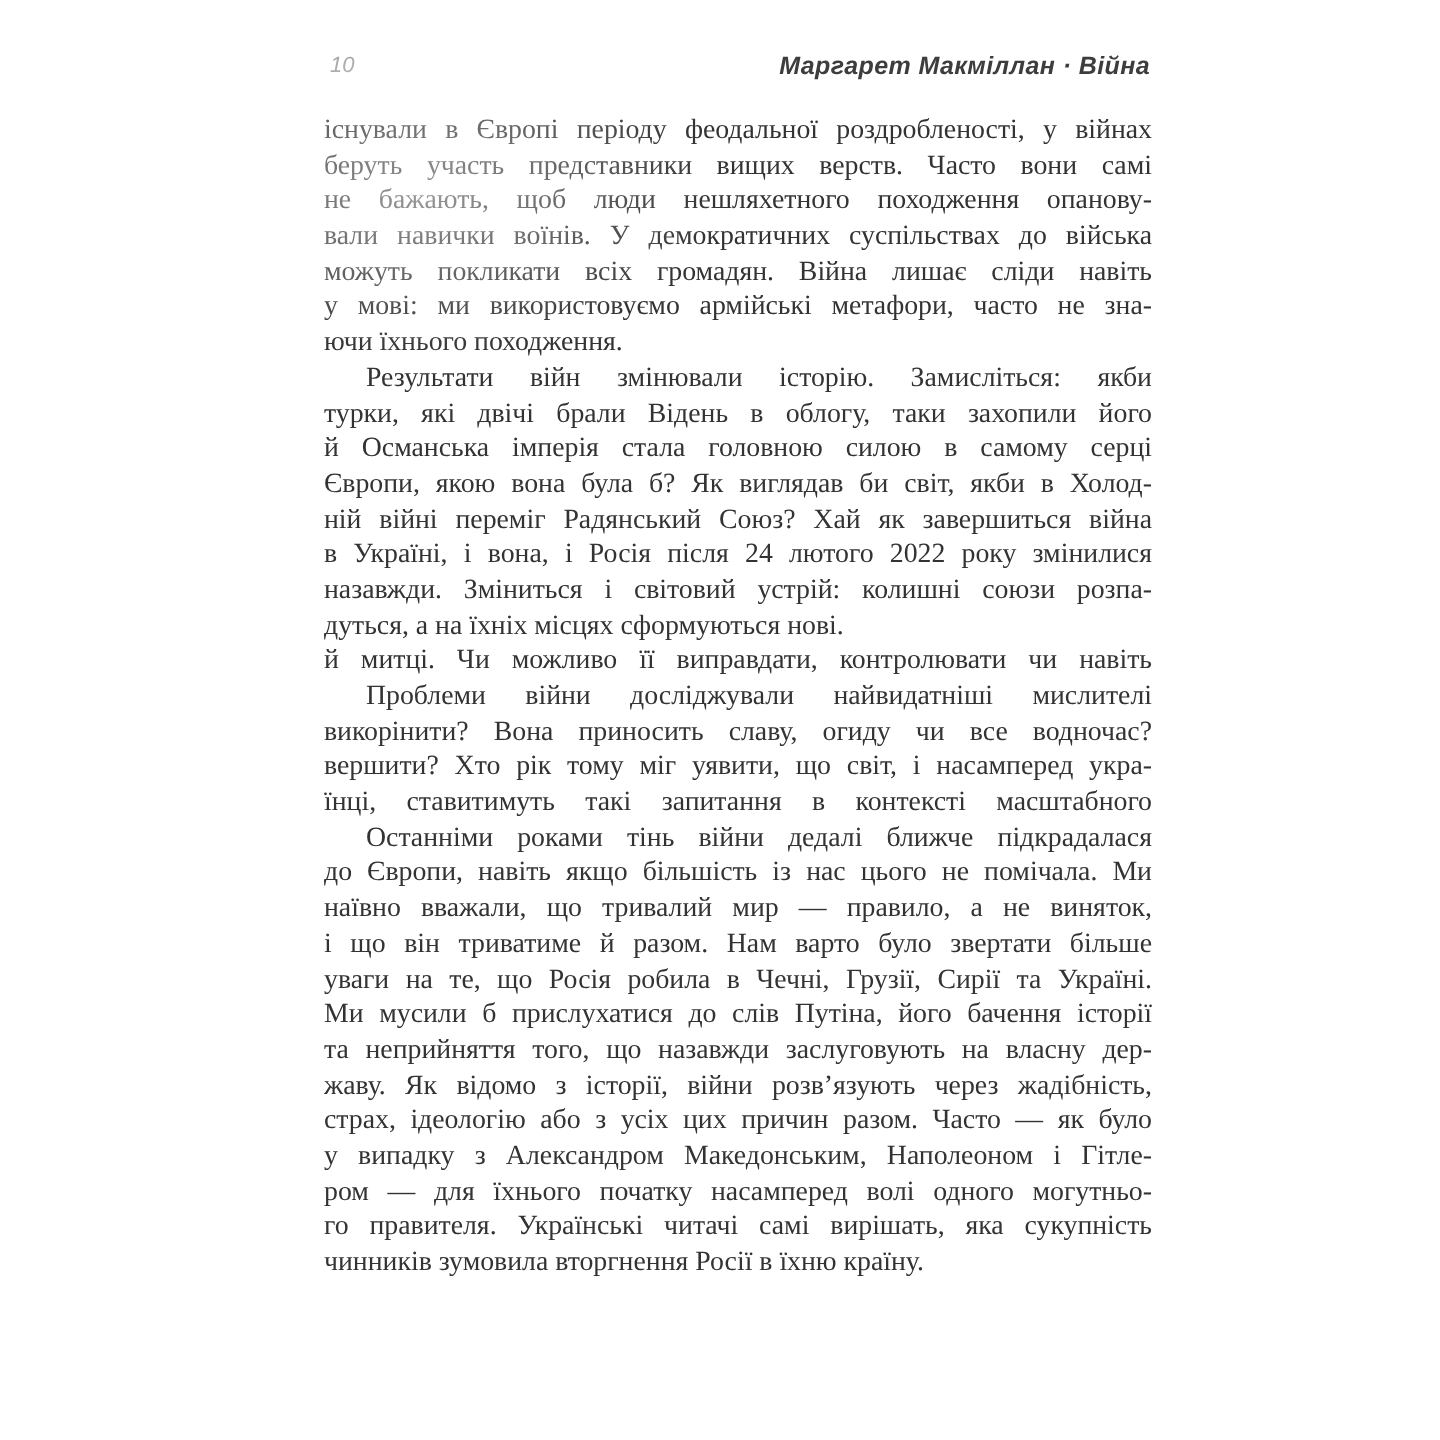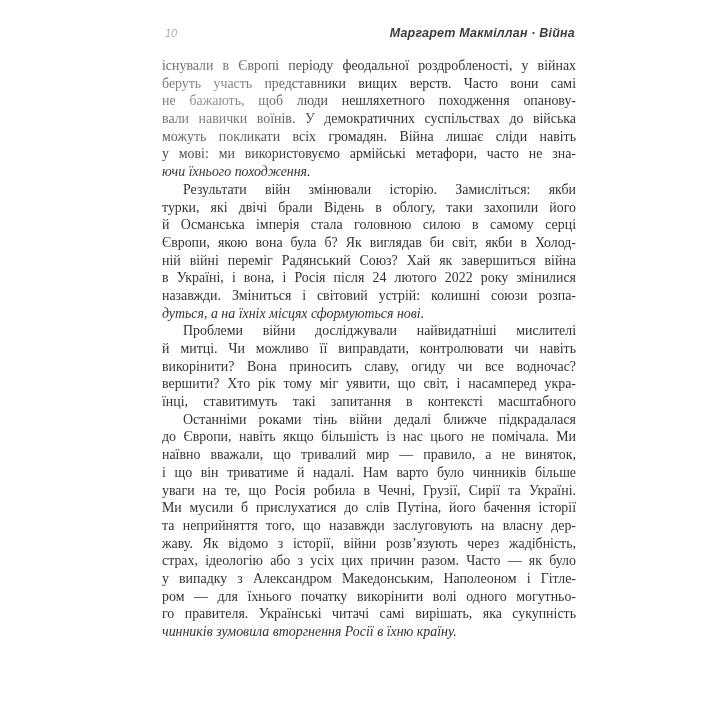--- a/index.html
+++ b/index.html
@@ -47,7 +47,7 @@
     text-align-last: justify;
     white-space: normal;
   }
-  .line.last { text-align-last: left; font-style: italic; }
+  .line.last { text-align-last: left; }
   .line.indent { text-indent: 21px; }
   
   .scan-fade {

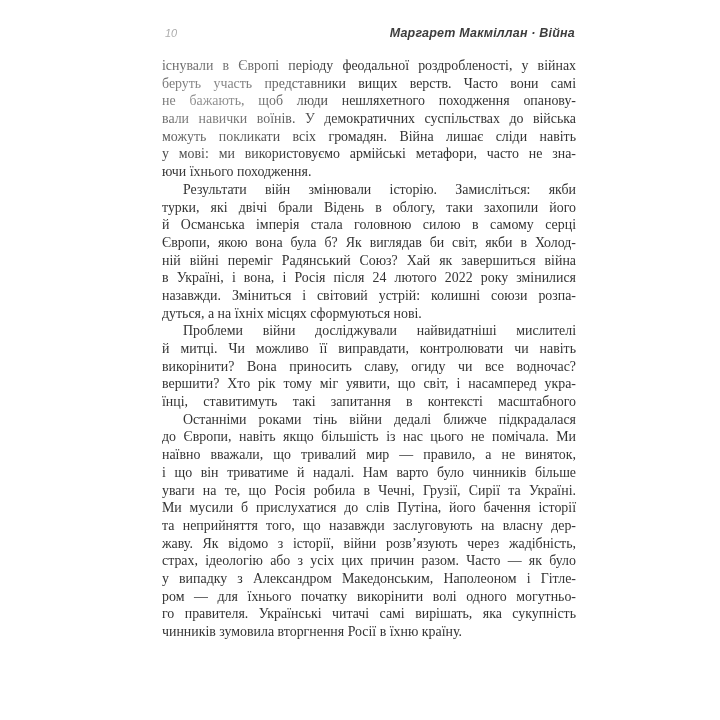--- a/index.html
+++ b/index.html
@@ -87,8 +87,8 @@
         <div class="line last">дуться, а на їхніх місцях сформуються нові.</div>
       </div>
       <div class="paragraph">
+        <div class="line">й митці. Чи можливо її виправдати, контролювати чи навіть</div>
         <div class="line indent">Проблеми війни досліджували найвидатніші мислителі</div>
-        <div class="line">й митці. Чи можливо її виправдати, контролювати чи навіть</div>
         <div class="line">викорінити? Вона приносить славу, огиду чи все водночас?</div>
         <div class="line">вершити? Хто рік тому міг уявити, що світ, і насамперед укра-</div>
         <div class="line">їнці, ставитимуть такі запитання в контексті масштабного</div>

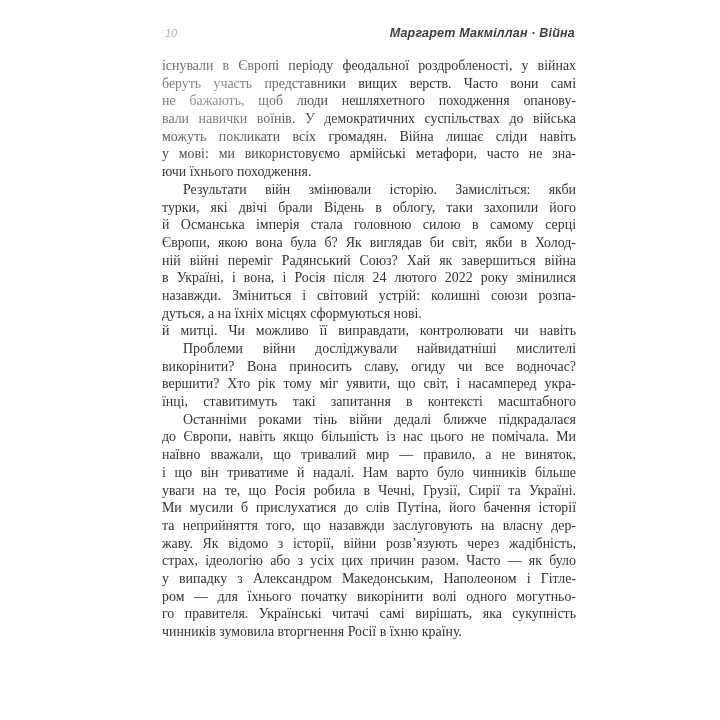--- a/index.html
+++ b/index.html
@@ -97,7 +97,7 @@
         <div class="line indent">Останніми роками тінь війни дедалі ближче підкрадалася</div>
         <div class="line">до Європи, навіть якщо більшість із нас цього не помічала. Ми</div>
         <div class="line">наївно вважали, що тривалий мир — правило, а не виняток,</div>
-        <div class="line">і що він триватиме й надалі. Нам варто було чинників більше</div>
+        <div class="line">і що він триватиме й разом. Нам варто було звертати більше</div>
         <div class="line">уваги на те, що Росія робила в Чечні, Грузії, Сирії та Україні.</div>
         <div class="line">Ми мусили б прислухатися до слів Путіна, його бачення історії</div>
         <div class="line">та неприйняття того, що назавжди заслуговують на власну дер-</div>

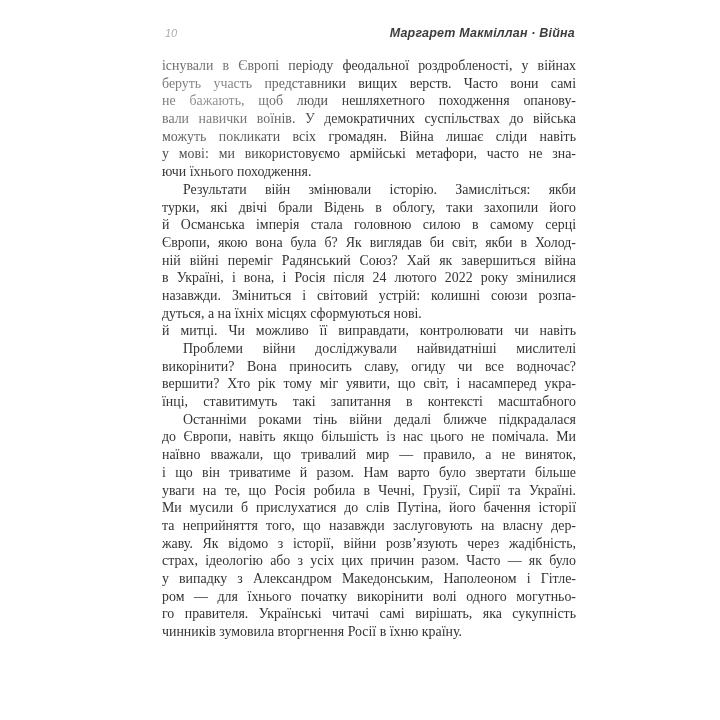--- a/index.html
+++ b/index.html
@@ -104,7 +104,7 @@
         <div class="line">жаву. Як відомо з історії, війни розв’язують через жадібність,</div>
         <div class="line">страх, ідеологію або з усіх цих причин разом. Часто — як було</div>
         <div class="line">у випадку з Александром Македонським, Наполеоном і Гітле-</div>
-        <div class="line">ром — для їхнього початку викорінити волі одного могутньо-</div>
+        <div class="line">ром — для їхнього початку насамперед волі одного могутньо-</div>
         <div class="line">го правителя. Українські читачі самі вирішать, яка сукупність</div>
         <div class="line last">чинників зумовила вторгнення Росії в їхню країну.</div>
       </div>

